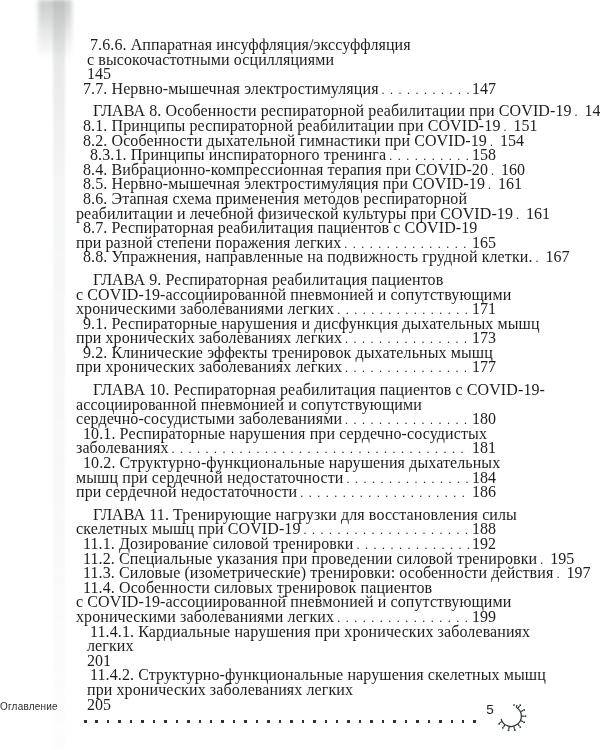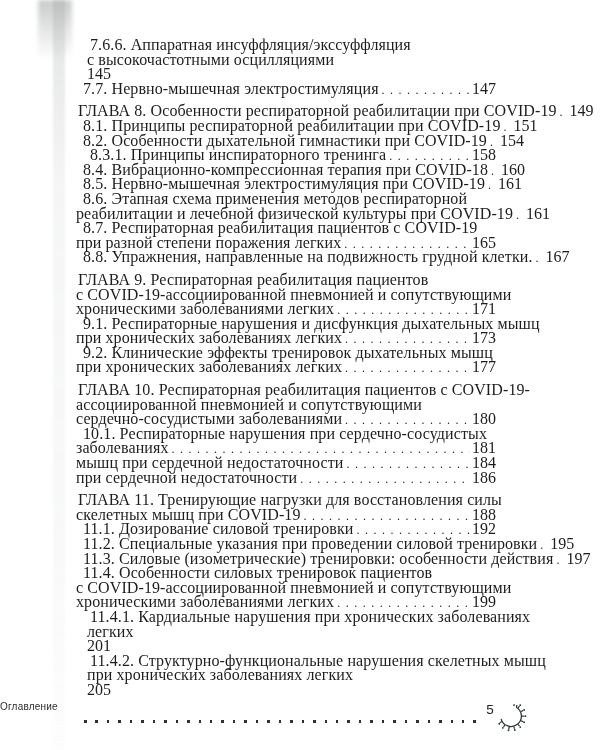--- a/index.html
+++ b/index.html
@@ -34,7 +34,7 @@
     white-space:nowrap;
   }
   .line .txt { flex:0 0 auto; white-space:pre; letter-spacing:0.1px; }
-  .line.first.ind-chapter { padding-left:2px; }
+  .line.first.ind-chapter { padding-left:2px;margin-left:15px; }
   .line.first.ind-sub     { padding-left:7px; }
   .line.first.ind-subsub  { padding-left:14px; }
   .line.cont.ind-chapter  { padding-left:0; }

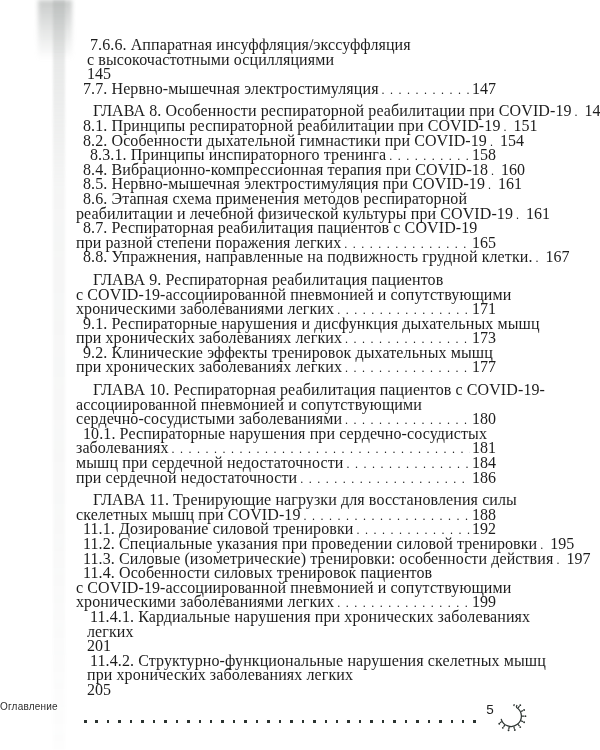--- a/index.html
+++ b/index.html
@@ -131,7 +131,7 @@
     </div>
     <div class="entry sub">
       <div class="line first ind-sub">
-        <span class="txt">8.4. Вибрационно-компрессионная терапия при COVID-18</span>
+        <span class="txt">8.4. Вибрационно-компрессионная терапия при COVID-20</span>
         <span class="dots"></span>
         <span class="pg">160</span>
       </div>

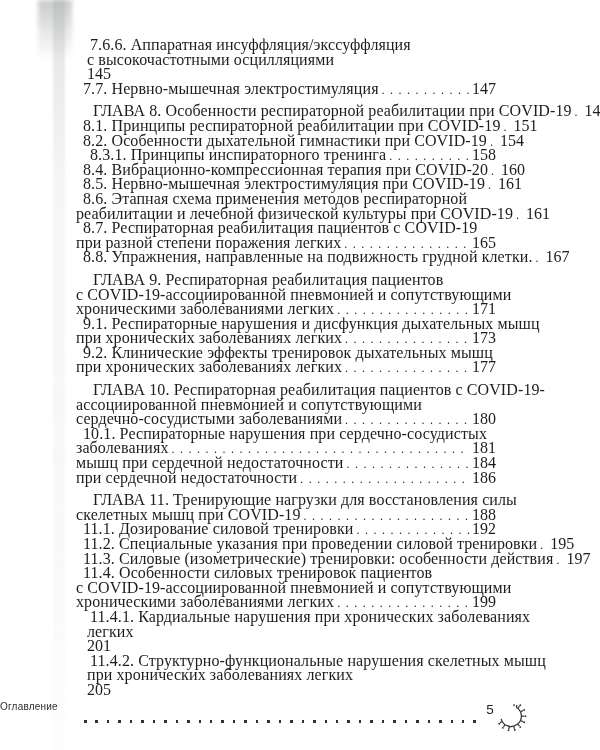--- a/index.html
+++ b/index.html
@@ -227,6 +227,9 @@
       </div>
     </div>
     <div class="entry sub">
+      <div class="line first ind-sub">
+        <span class="txt">10.2. Структурно-функциональные нарушения дыхательных</span>
+      </div>
       <div class="line cont ind-sub">
         <span class="txt">мышц при сердечной недостаточности</span>
         <span class="dots"></span>

